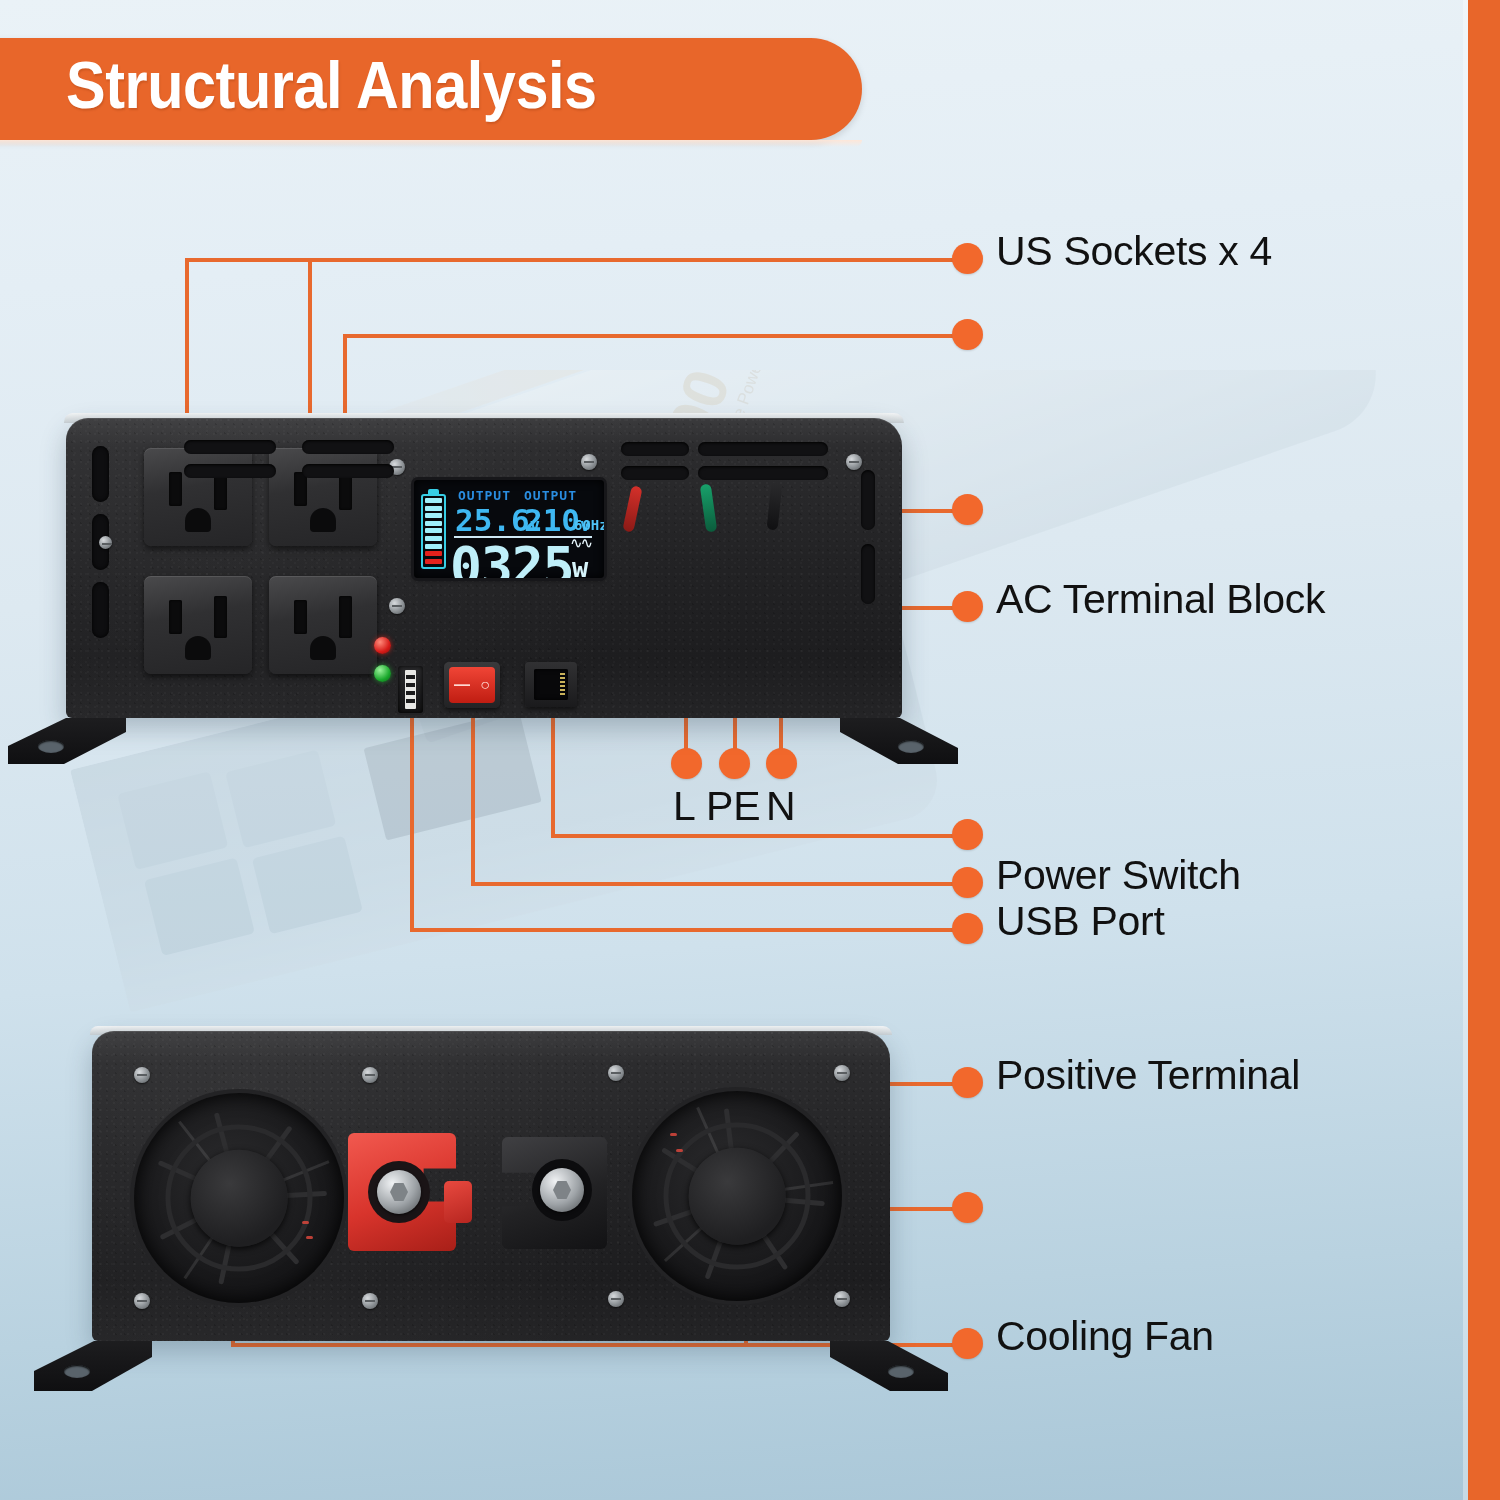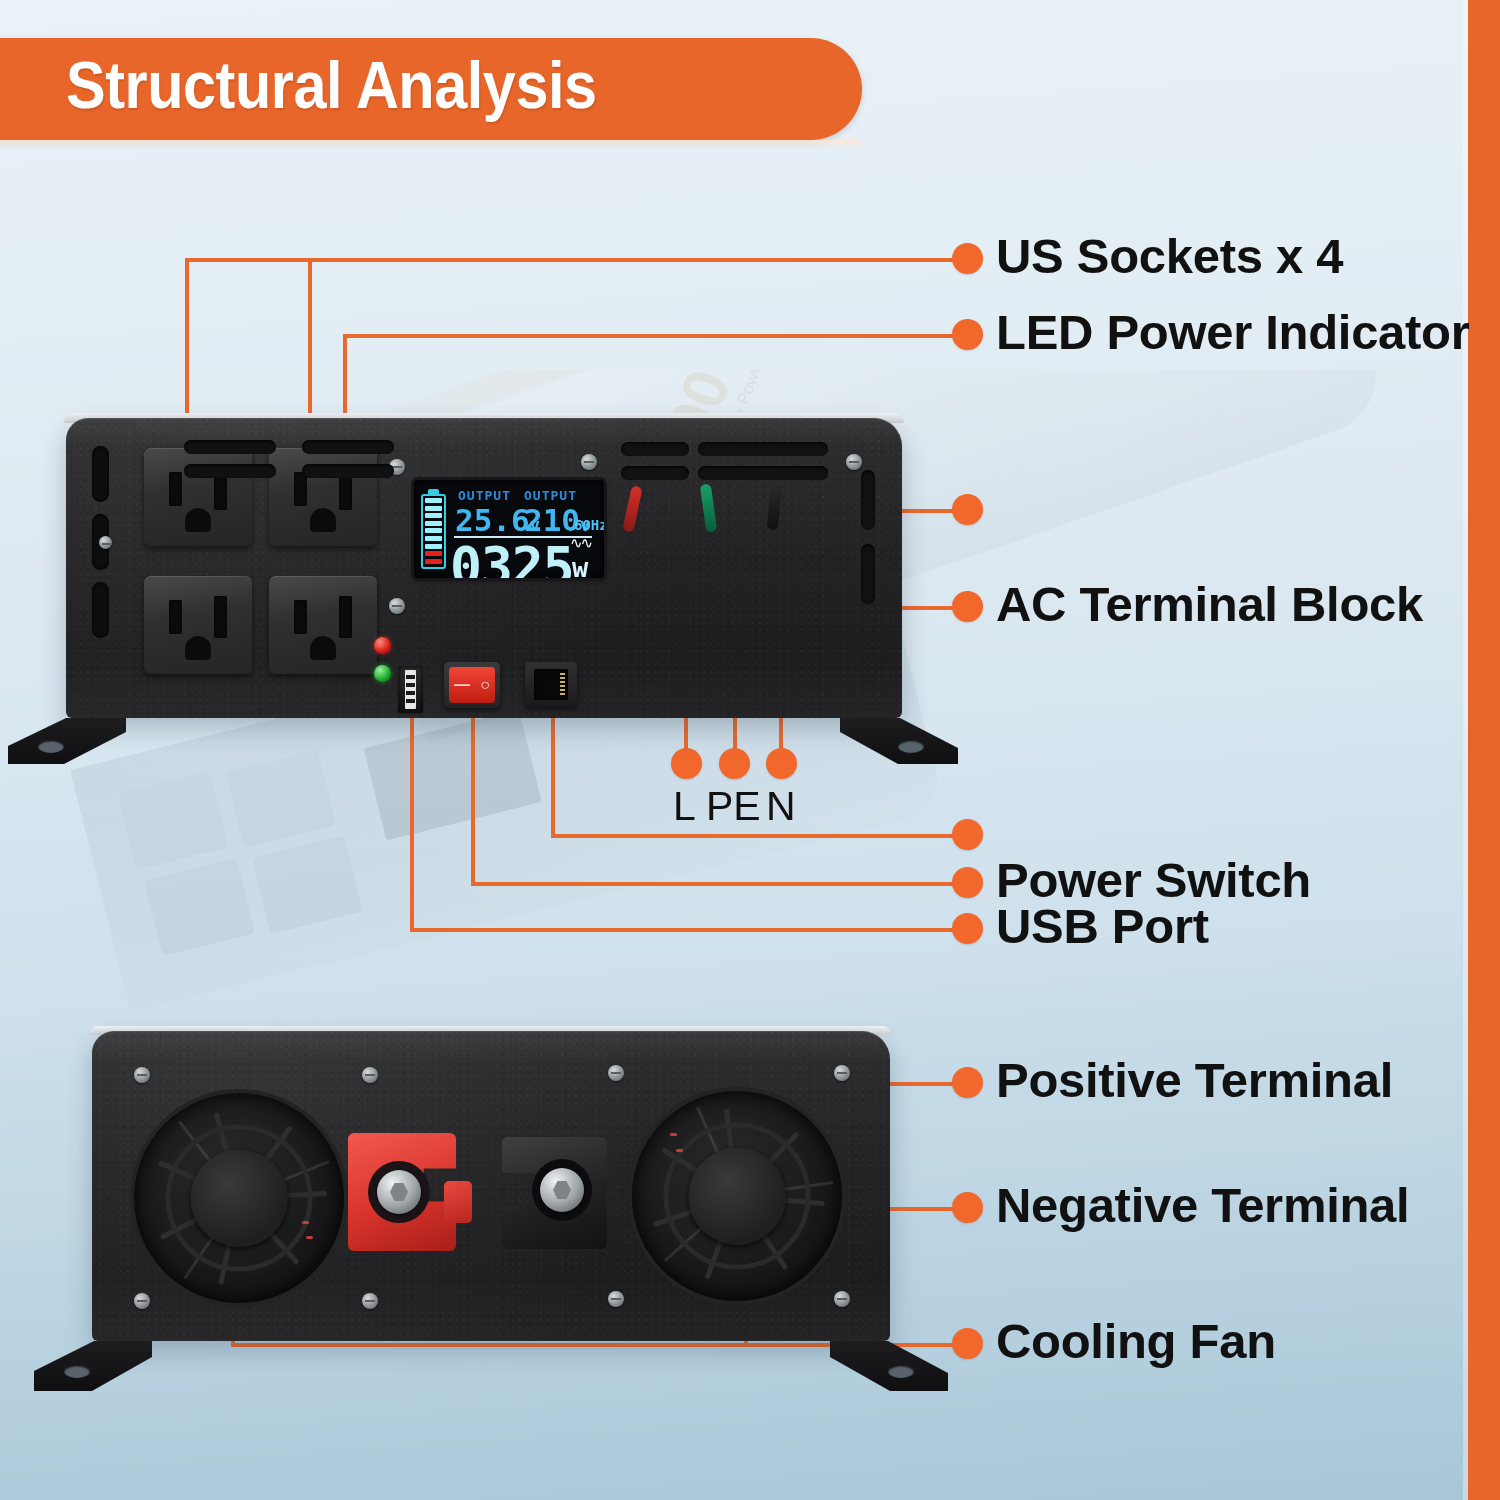--- a/index.html
+++ b/index.html
@@ -100,9 +100,8 @@
     background:#f2682c;box-shadow:0 1px 2px rgba(0,0,0,.14);
   }
   .lbl{
-    position:absolute;font-size:49px;color:#111;white-space:nowrap;
+    position:absolute;font-size:41px;color:#111;white-space:nowrap;
     letter-spacing:-0.3px;
-    font-weight:bold;
   }
   .lpen{
     position:absolute;font-size:41px;color:#111;white-space:nowrap;font-weight:500;

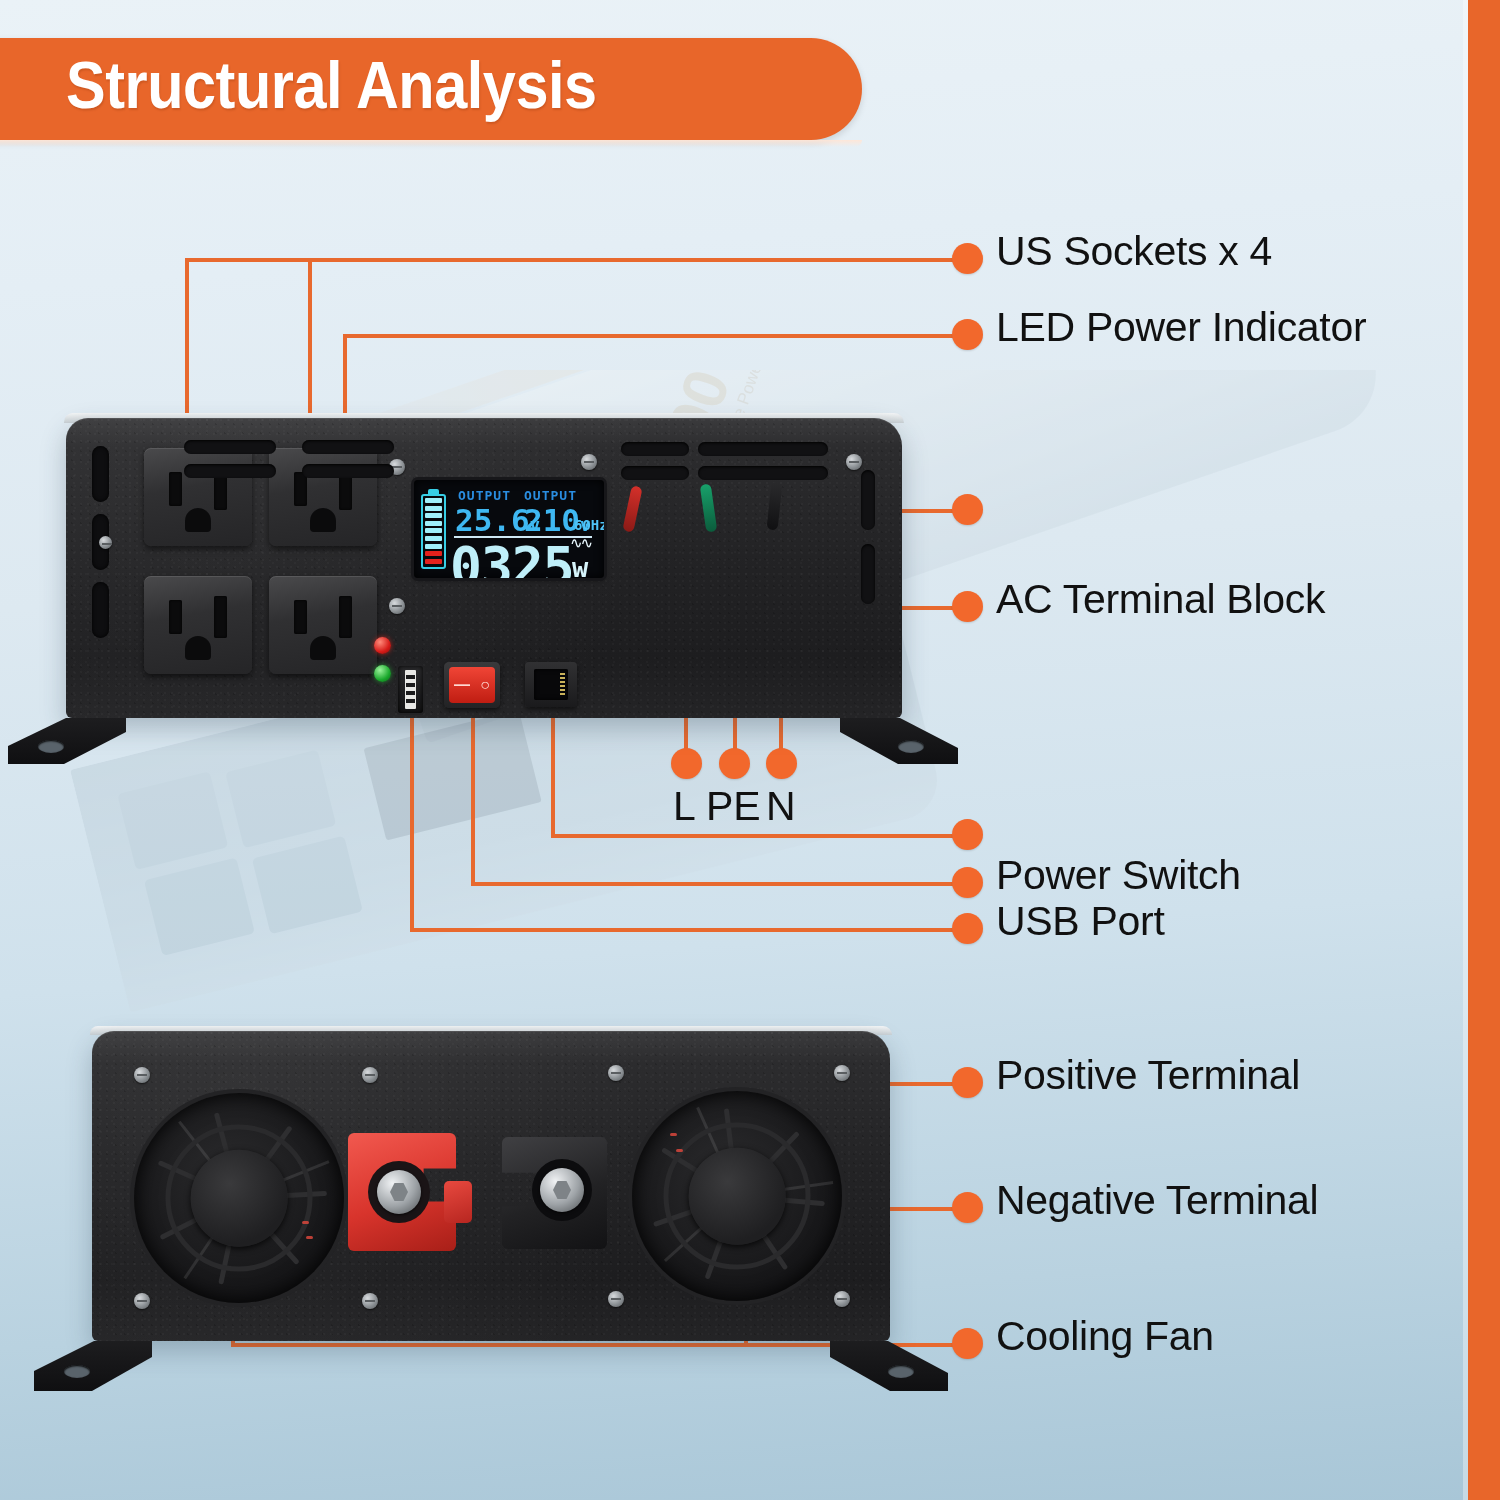--- a/index.html
+++ b/index.html
@@ -359,7 +359,6 @@
   <div class="lbl" style="left:996px;top:228px;">US Sockets x 4</div>
 
   <div class="dot" style="left:952px;top:319px;"></div>
-  <div class="lbl" style="left:996px;top:304px;">LED Power Indicator</div>
 
   <div class="dot" style="left:952px;top:494px;"></div>
 

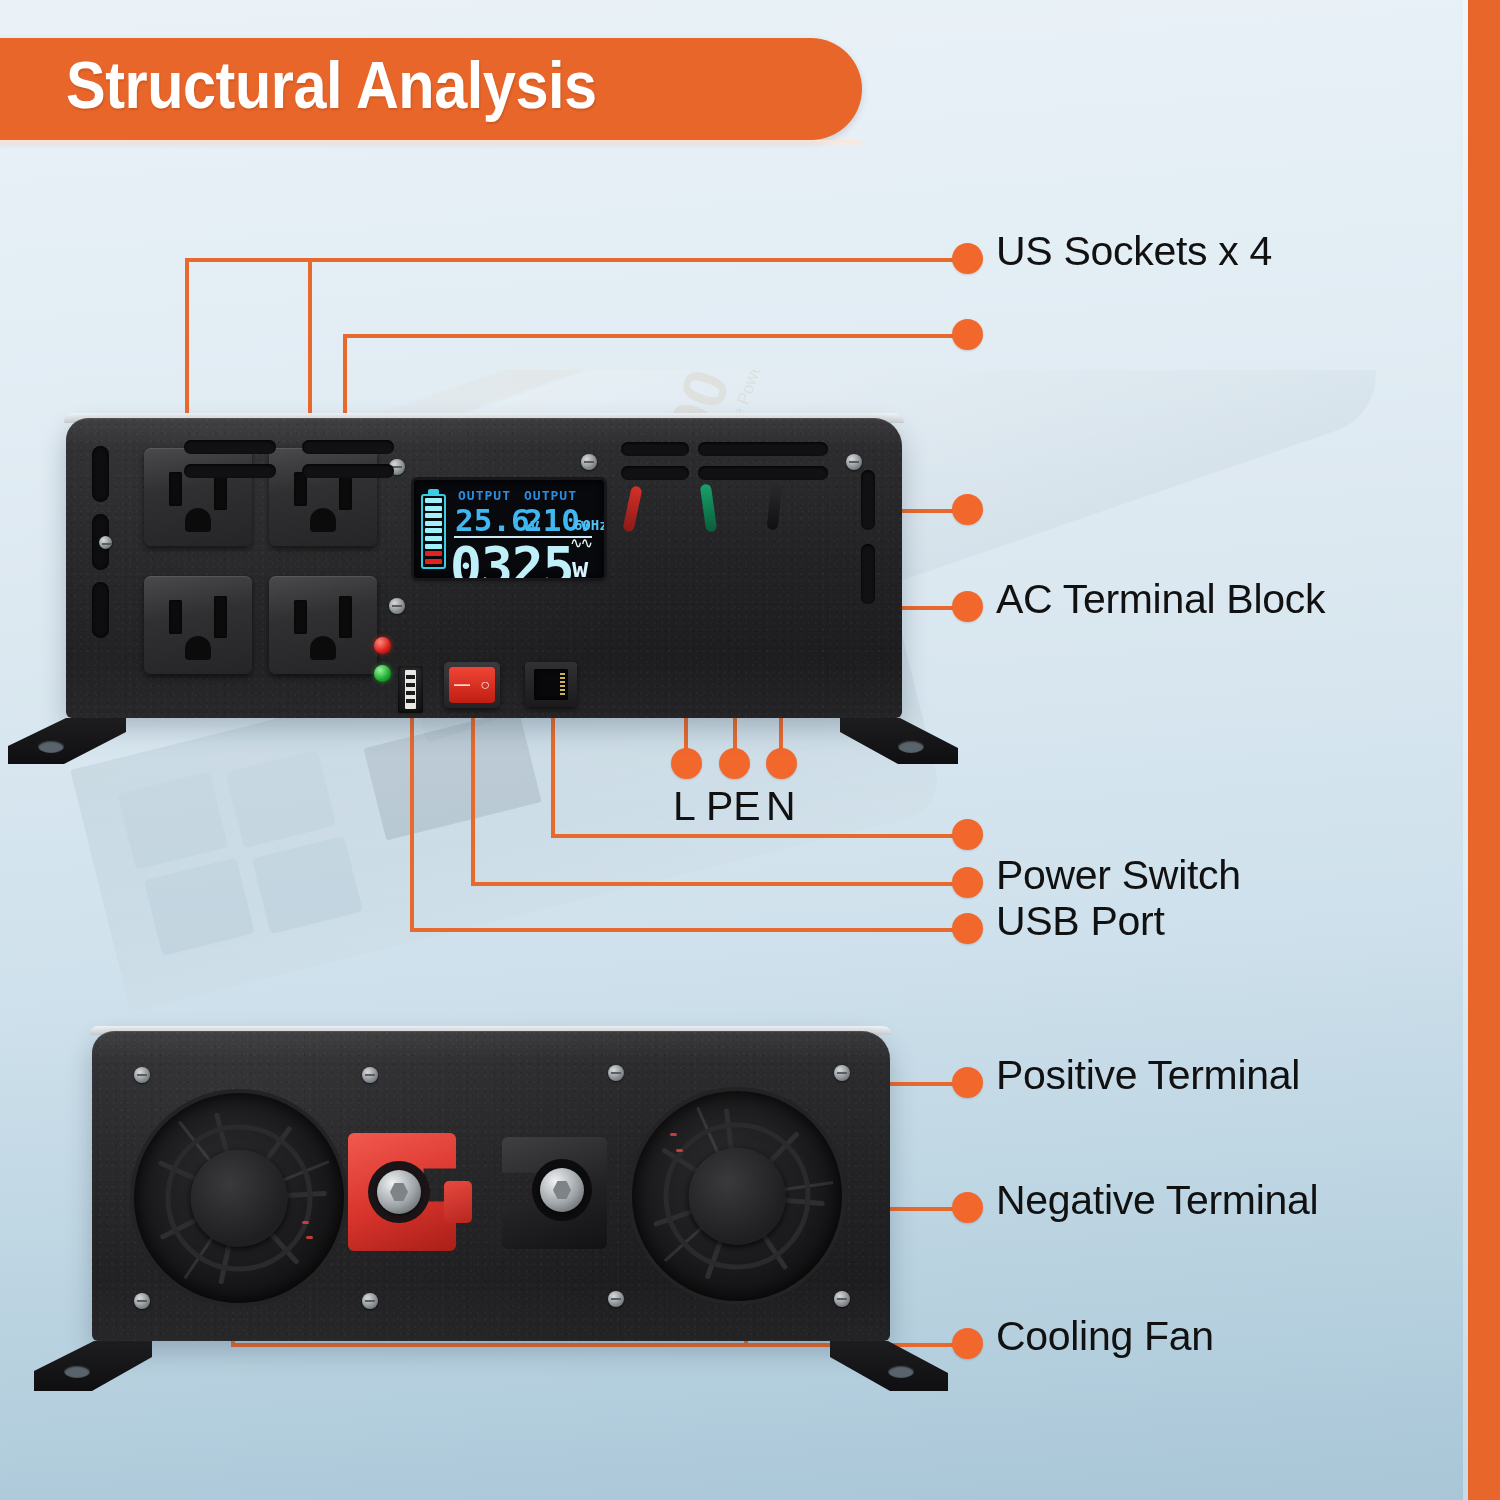--- a/index.html
+++ b/index.html
@@ -377,7 +377,6 @@
   <div class="lbl" style="left:996px;top:1052px;">Positive Terminal</div>
 
   <div class="dot" style="left:952px;top:1192px;"></div>
-  <div class="lbl" style="left:996px;top:1177px;">Negative Terminal</div>
 
   <div class="dot" style="left:952px;top:1328px;"></div>
   <div class="lbl" style="left:996px;top:1313px;">Cooling Fan</div>

